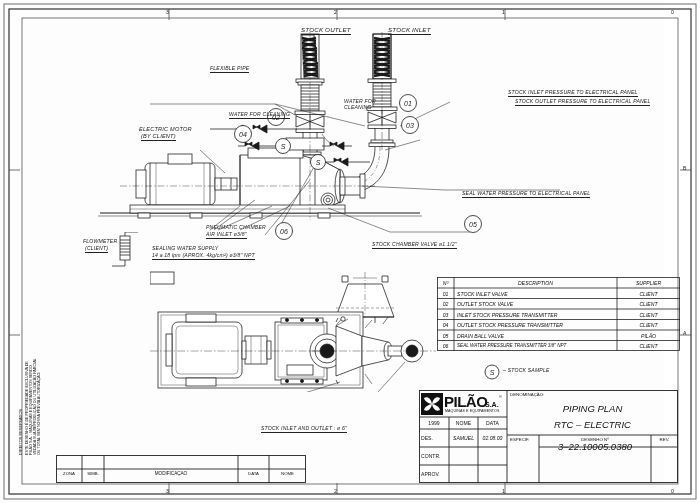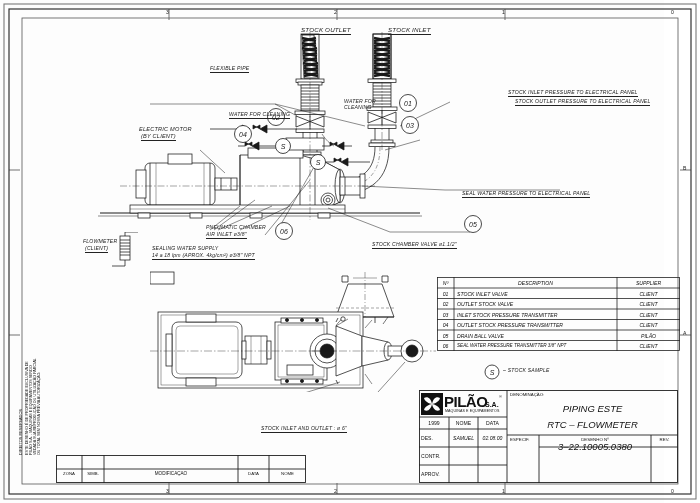--- a/index.html
+++ b/index.html
@@ -464,7 +464,7 @@
     <div class="tblcell t6 ctr" style="left:59px;top:45px;width:29px">02.08.00</div>
 
     <div class="tblcell t6" style="left:91px;top:2px;font-style:normal;font-size:4.4px">DENOMINAÇÃO:</div>
-    <div class="tblcell t10 ctr" style="left:88px;top:13px;width:171px">PIPING ESTE</div>
+    <div class="tblcell t10 ctr" style="left:88px;top:13px;width:171px">PIPING PLAN</div>
     <div class="tblcell t10 ctr" style="left:88px;top:29px;width:171px">RTC  –  FLOWMETER</div>
 
     <div class="tblcell t6" style="left:91px;top:47px;font-style:normal;font-size:4.4px">ESPECIF.</div>

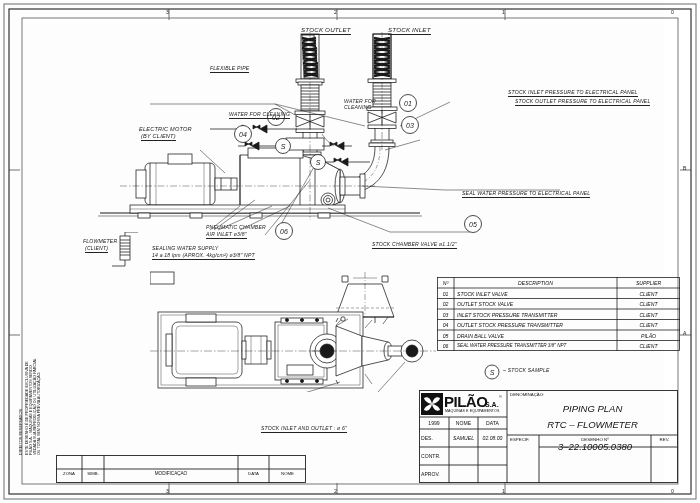--- a/index.html
+++ b/index.html
@@ -465,7 +465,7 @@
 
     <div class="tblcell t6" style="left:91px;top:2px;font-style:normal;font-size:4.4px">DENOMINAÇÃO:</div>
     <div class="tblcell t10 ctr" style="left:88px;top:13px;width:171px">PIPING PLAN</div>
-    <div class="tblcell t10 ctr" style="left:88px;top:29px;width:171px">RTC  –  FLOWMETER</div>
+    <div class="tblcell t10 ctr" style="left:88px;top:29px;width:171px">RTC  –  ELECTRIC</div>
 
     <div class="tblcell t6" style="left:91px;top:47px;font-style:normal;font-size:4.4px">ESPECIF.</div>
     <div class="tblcell t6 ctr" style="left:120px;top:47px;width:112px;font-style:normal;font-size:4.4px">DESENHO Nº</div>

